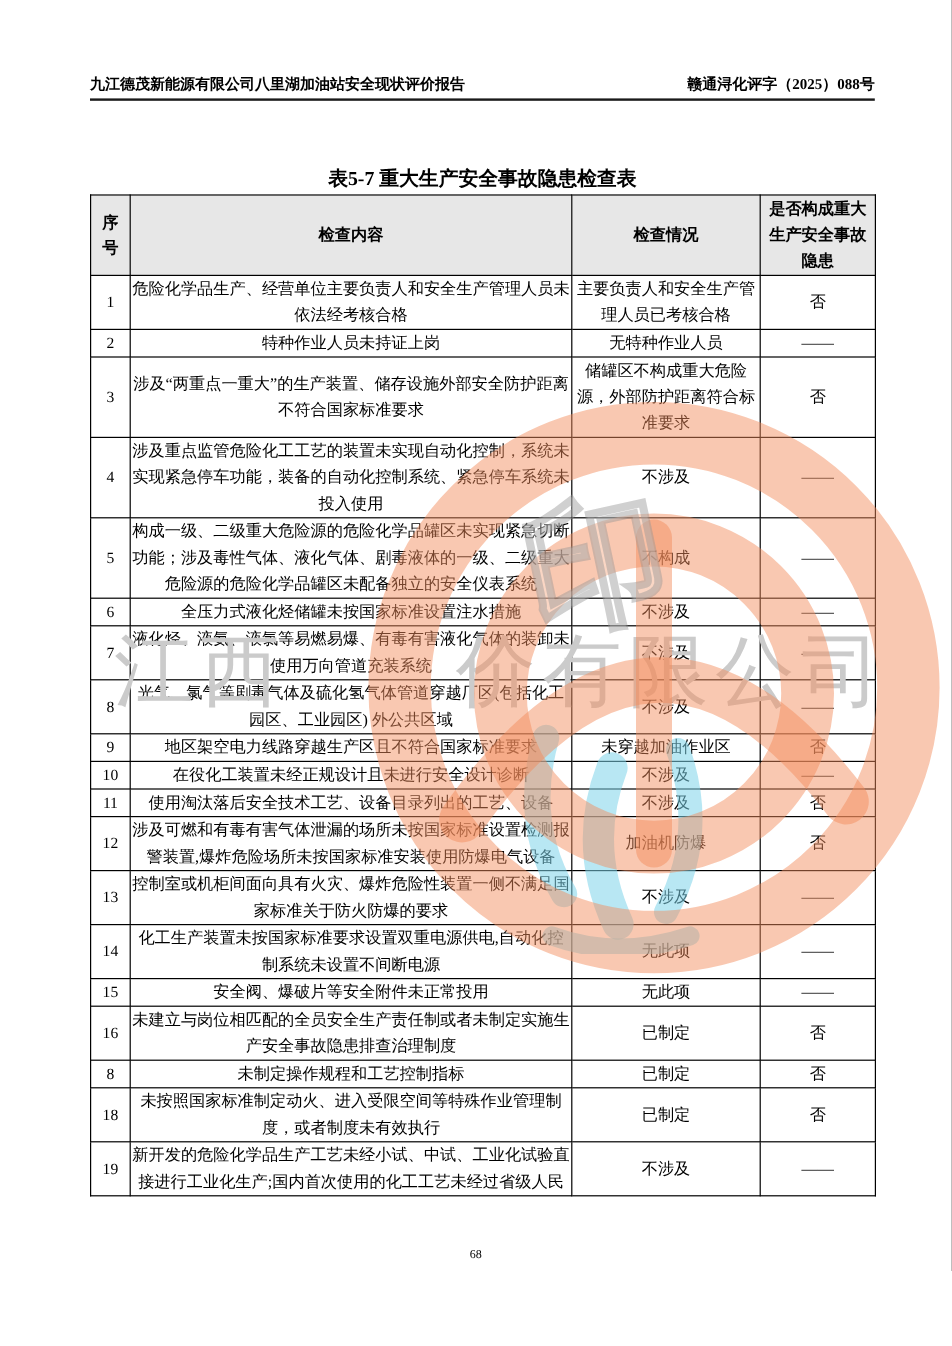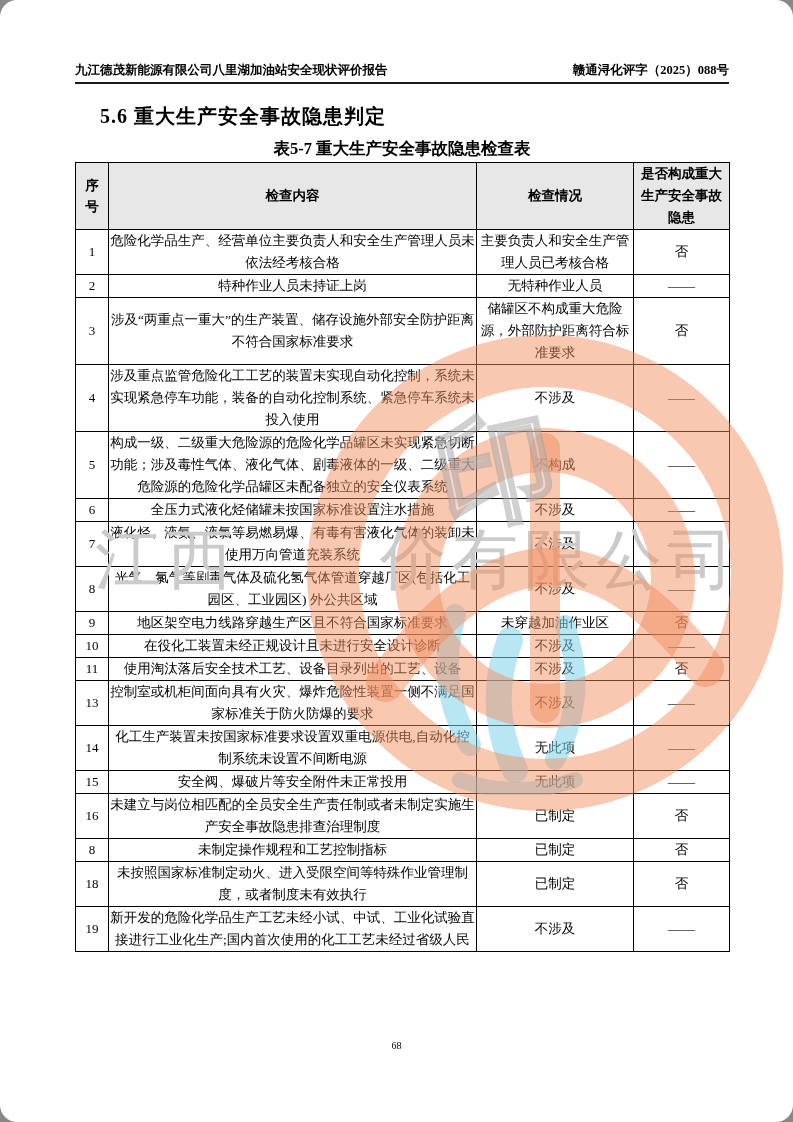--- a/index.html
+++ b/index.html
@@ -12,7 +12,6 @@
     overflow:hidden;
     font-family:"Liberation Serif","DejaVu Serif",serif;
     color:#000;
-    border-radius:17px;
   }
   
   .doc-header {

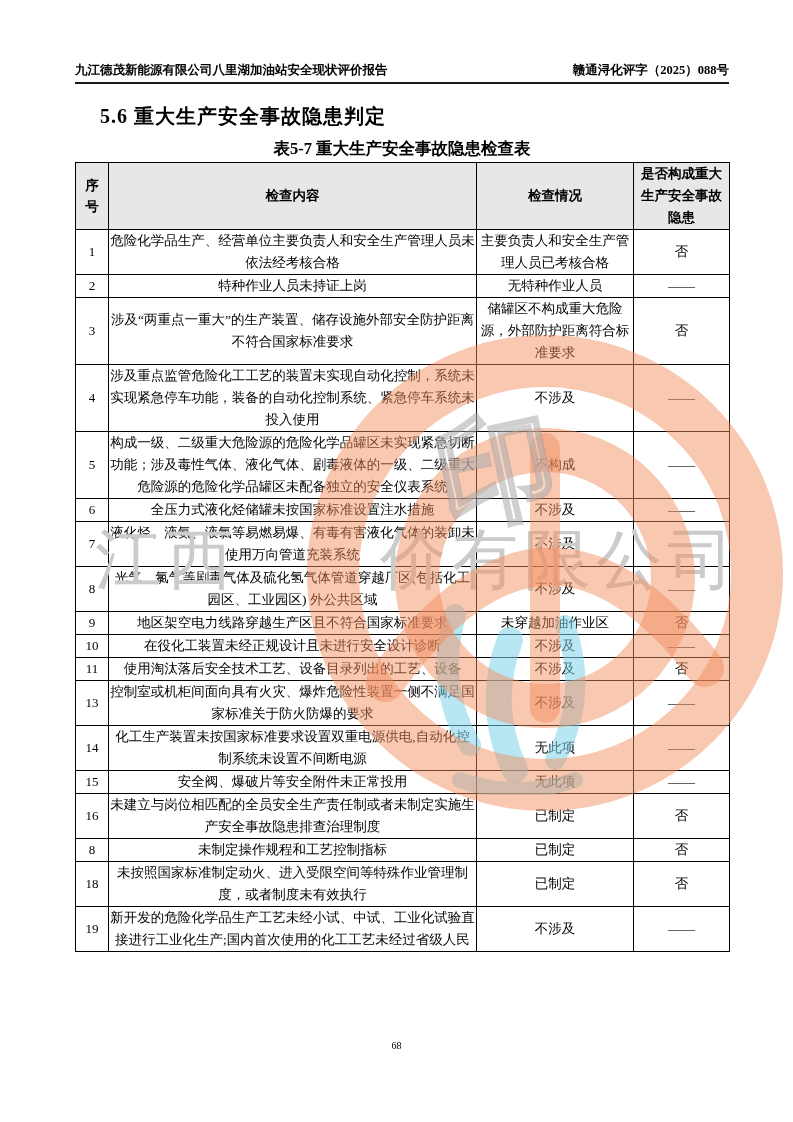--- a/index.html
+++ b/index.html
@@ -90,7 +90,6 @@
     <span>赣通浔化评字（2025）088号</span>
   </div>
 
-  <div class="section-title">5.6 重大生产安全事故隐患判定</div>
 
   <div class="table-title">表5-7 重大生产安全事故隐患检查表</div>
 

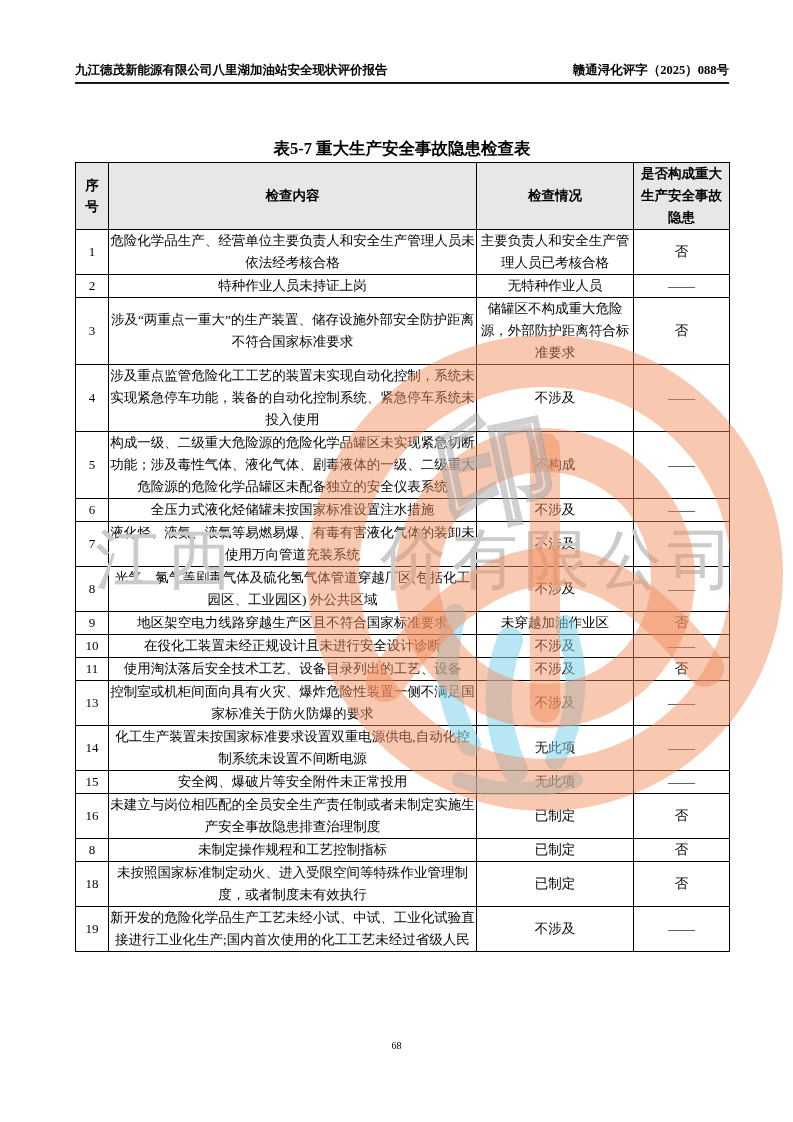--- a/index.html
+++ b/index.html
@@ -170,6 +170,12 @@
           <td class="col-result">否</td>
         </tr>
         <tr>
+          <td class="col-no">12</td>
+          <td class="col-content">涉及可燃和有毒有害气体泄漏的场所未按国家标准设置检测报警装置,爆炸危险场所未按国家标准安装使用防爆电气设备</td>
+          <td class="col-status">加油机防爆</td>
+          <td class="col-result">否</td>
+        </tr>
+        <tr>
           <td class="col-no">13</td>
           <td class="col-content">控制室或机柜间面向具有火灾、爆炸危险性装置一侧不满足国家标准关于防火防爆的要求</td>
           <td class="col-status">不涉及</td>

